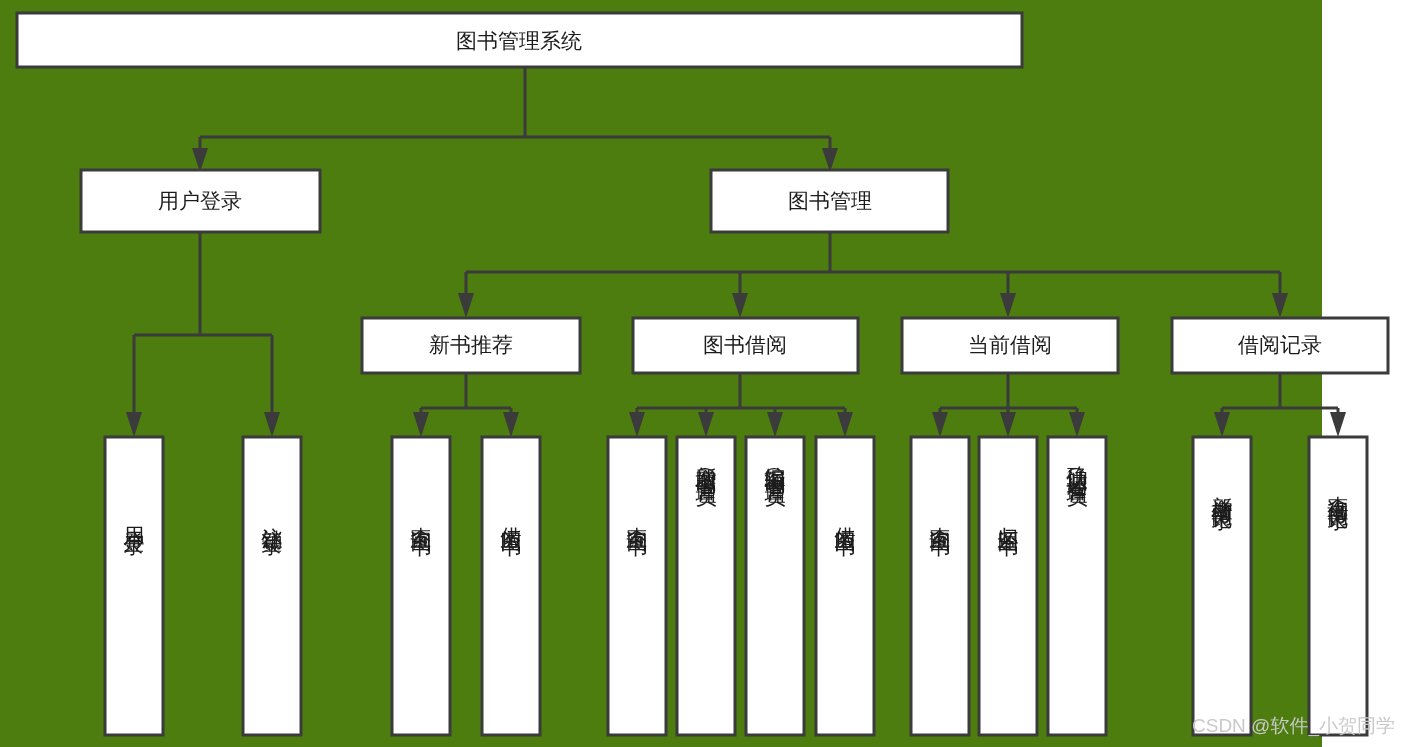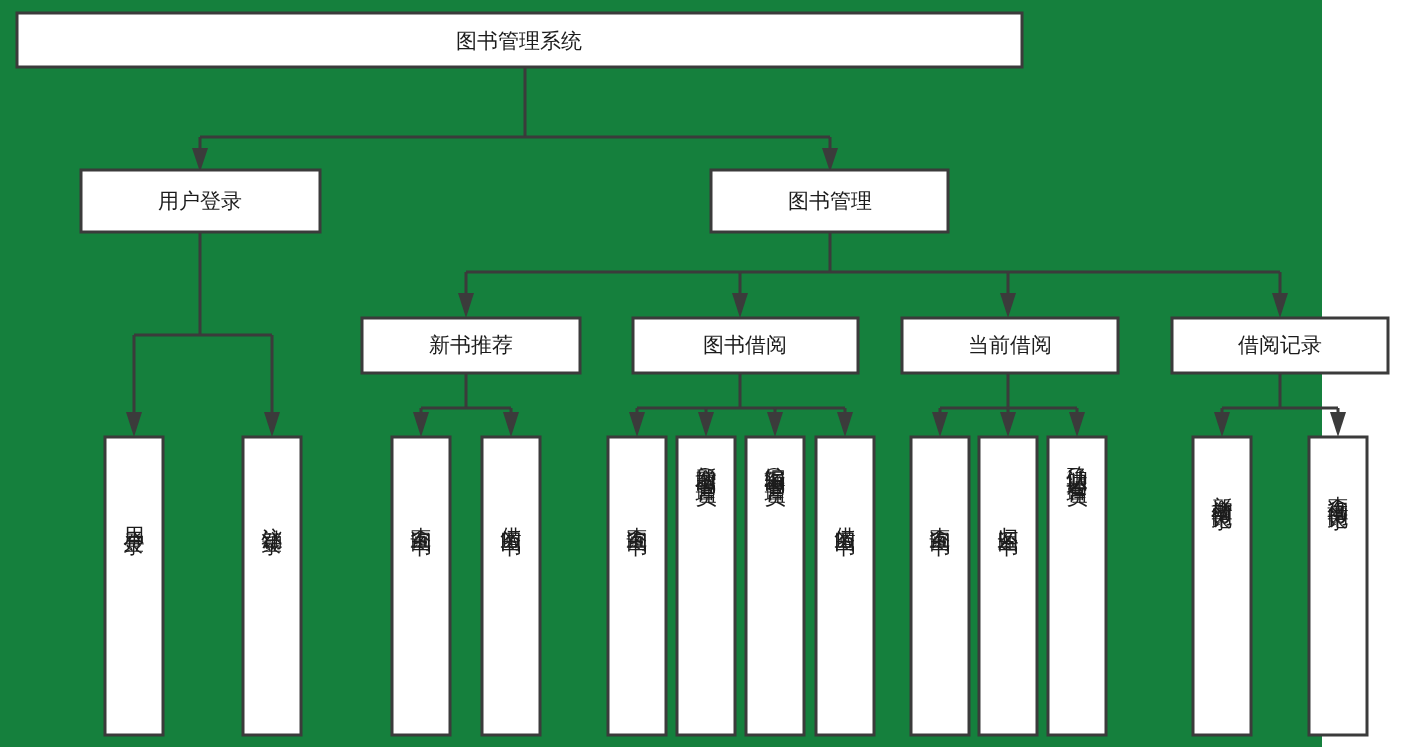--- a/index.html
+++ b/index.html
@@ -5,7 +5,7 @@
   html,body{margin:0;padding:0;background:#ffffff;}
   body{width:1405px;height:747px;overflow:hidden;
        font-family:"Liberation Sans","DejaVu Sans",sans-serif;}
-  #diagram-root{position:relative;width:1322px;height:747px;background:#15803d;}
+  #diagram-root{position:relative;width:1322px;height:747px;background:#4d7c0f;}
   svg.flow{position:absolute;left:0;top:0;width:1405px;height:747px;display:block;}
   .node-rect{fill:#ffffff;stroke:#3b3b3b;stroke-width:3;}
   .node-rect.thin{stroke-width:3;}

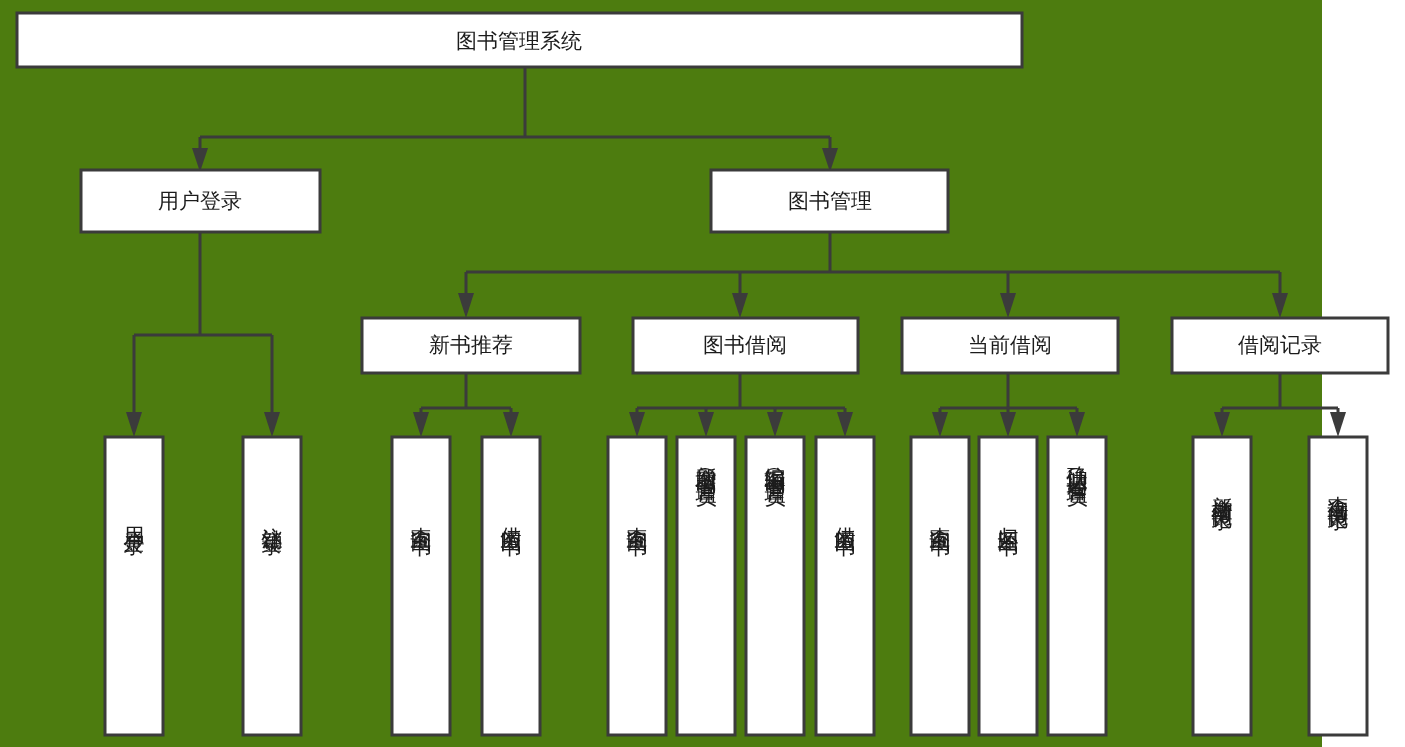--- a/index.html
+++ b/index.html
@@ -179,6 +179,7 @@
   <div class="vlabel" style="left:1212px;top:479px;">新增借阅记录</div>
   <div class="vlabel" style="left:1328px;top:479px;">查询借阅记录</div>
 
+  <div class="watermark" style="left:1192px;top:713px;">CSDN @软件_小贺同学</div>
 </div>
 
 </body></html>

